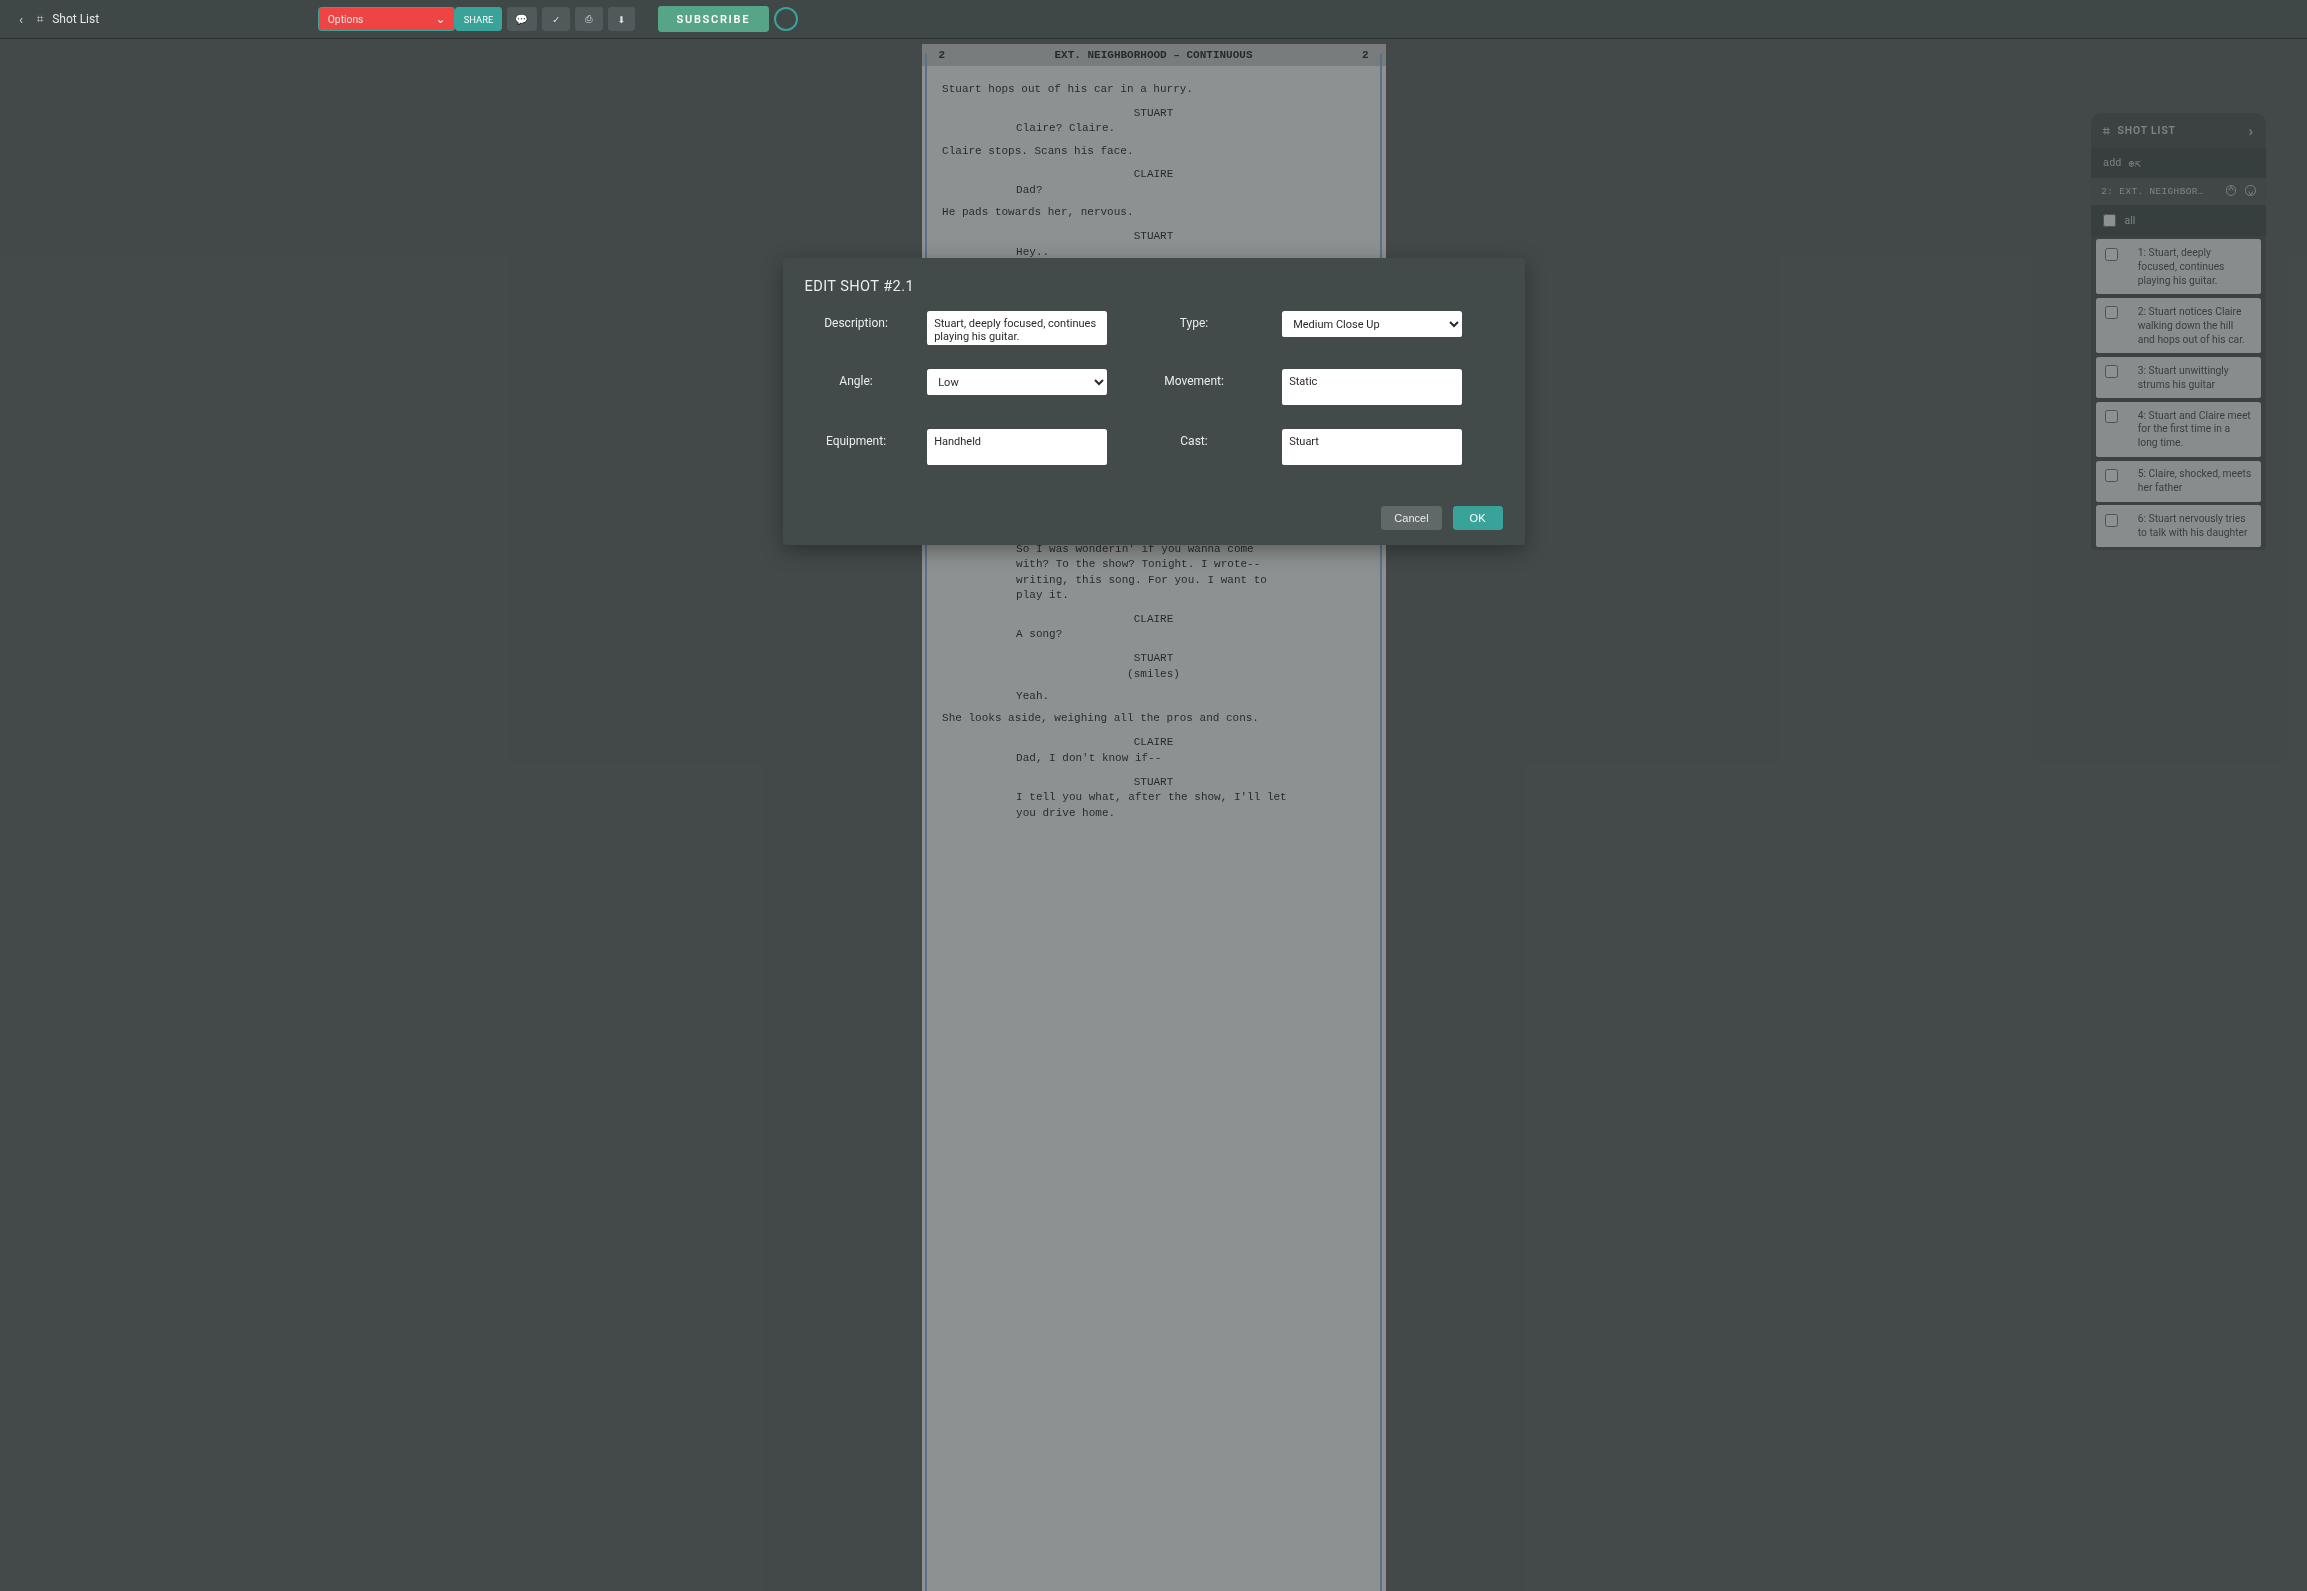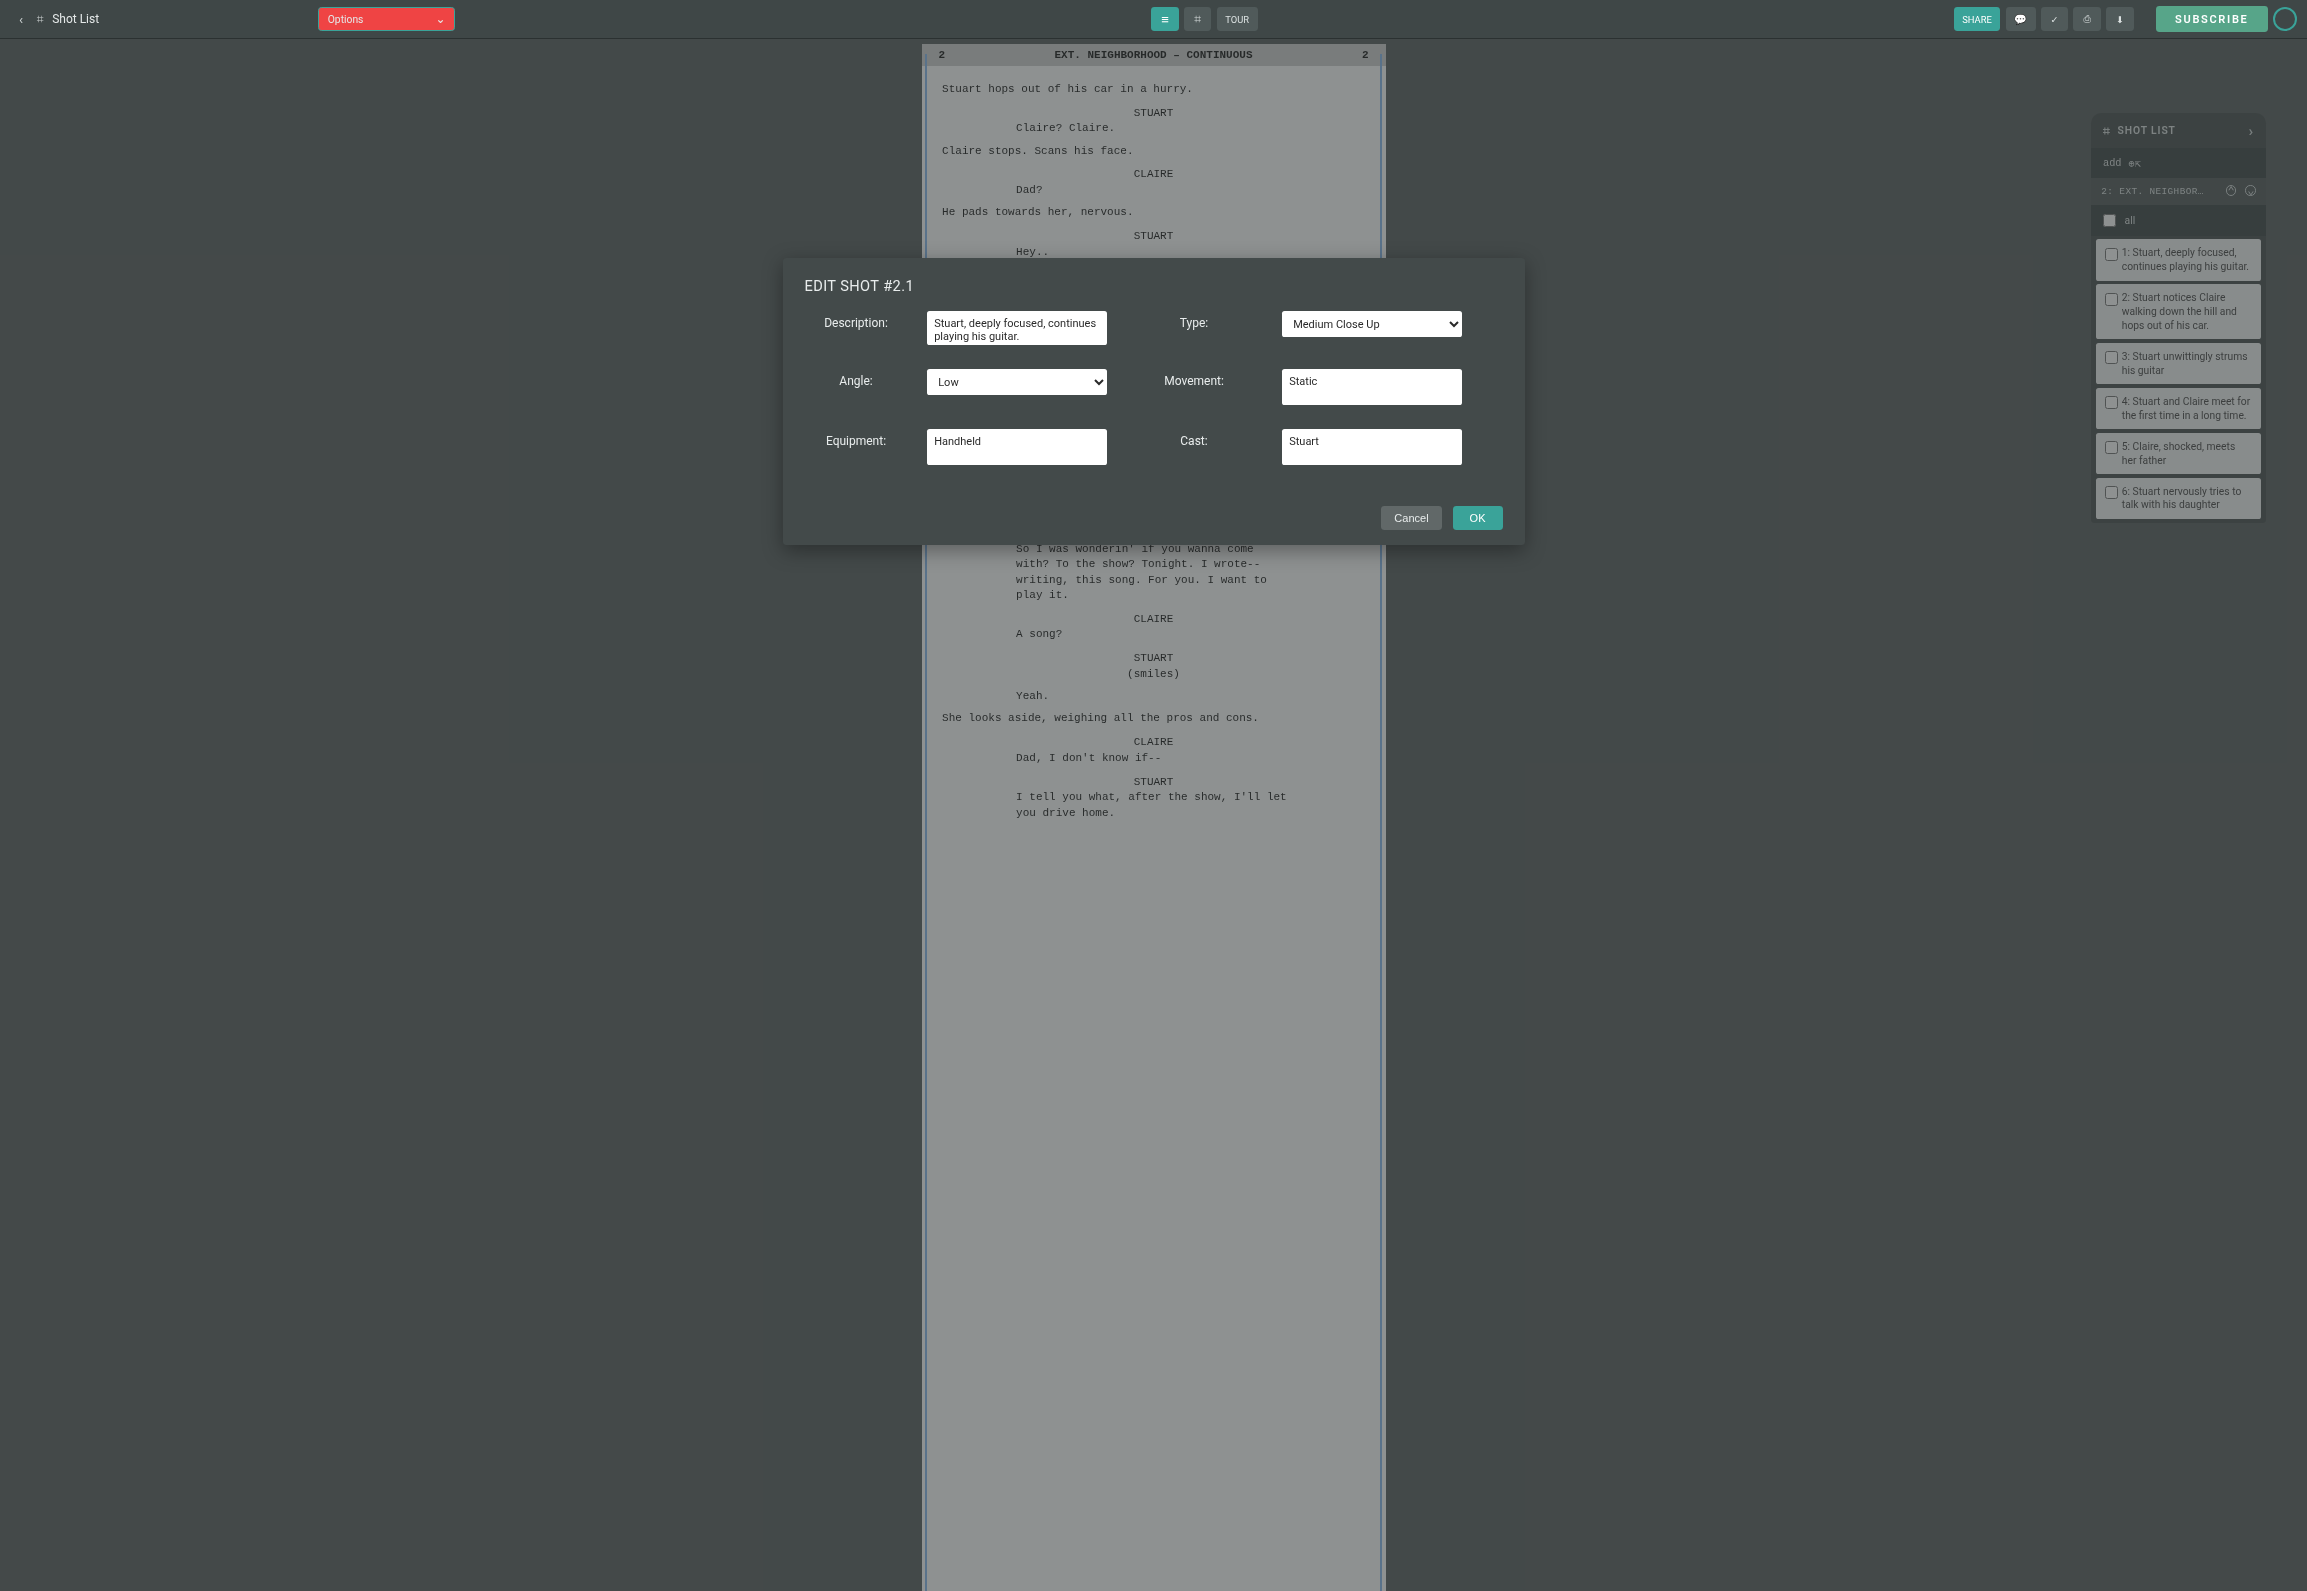--- a/index.html
+++ b/index.html
@@ -218,17 +218,6 @@
       <span>Options</span>
       <span class="ic ic-caret"></span>
     </div>
-  </div>
-  <div class="tb-center">
-    <div class="btn teal">
-        <span class="ic ic-list"></span>
-      </div>
-    <div class="btn">
-        <span class="ic ic-shot"></span>
-      </div>
-    <div class="btn">
-        <span>TOUR</span>
-      </div>
   </div>
   <div class="tb-right share-btn-group">
     <div class="btn teal">

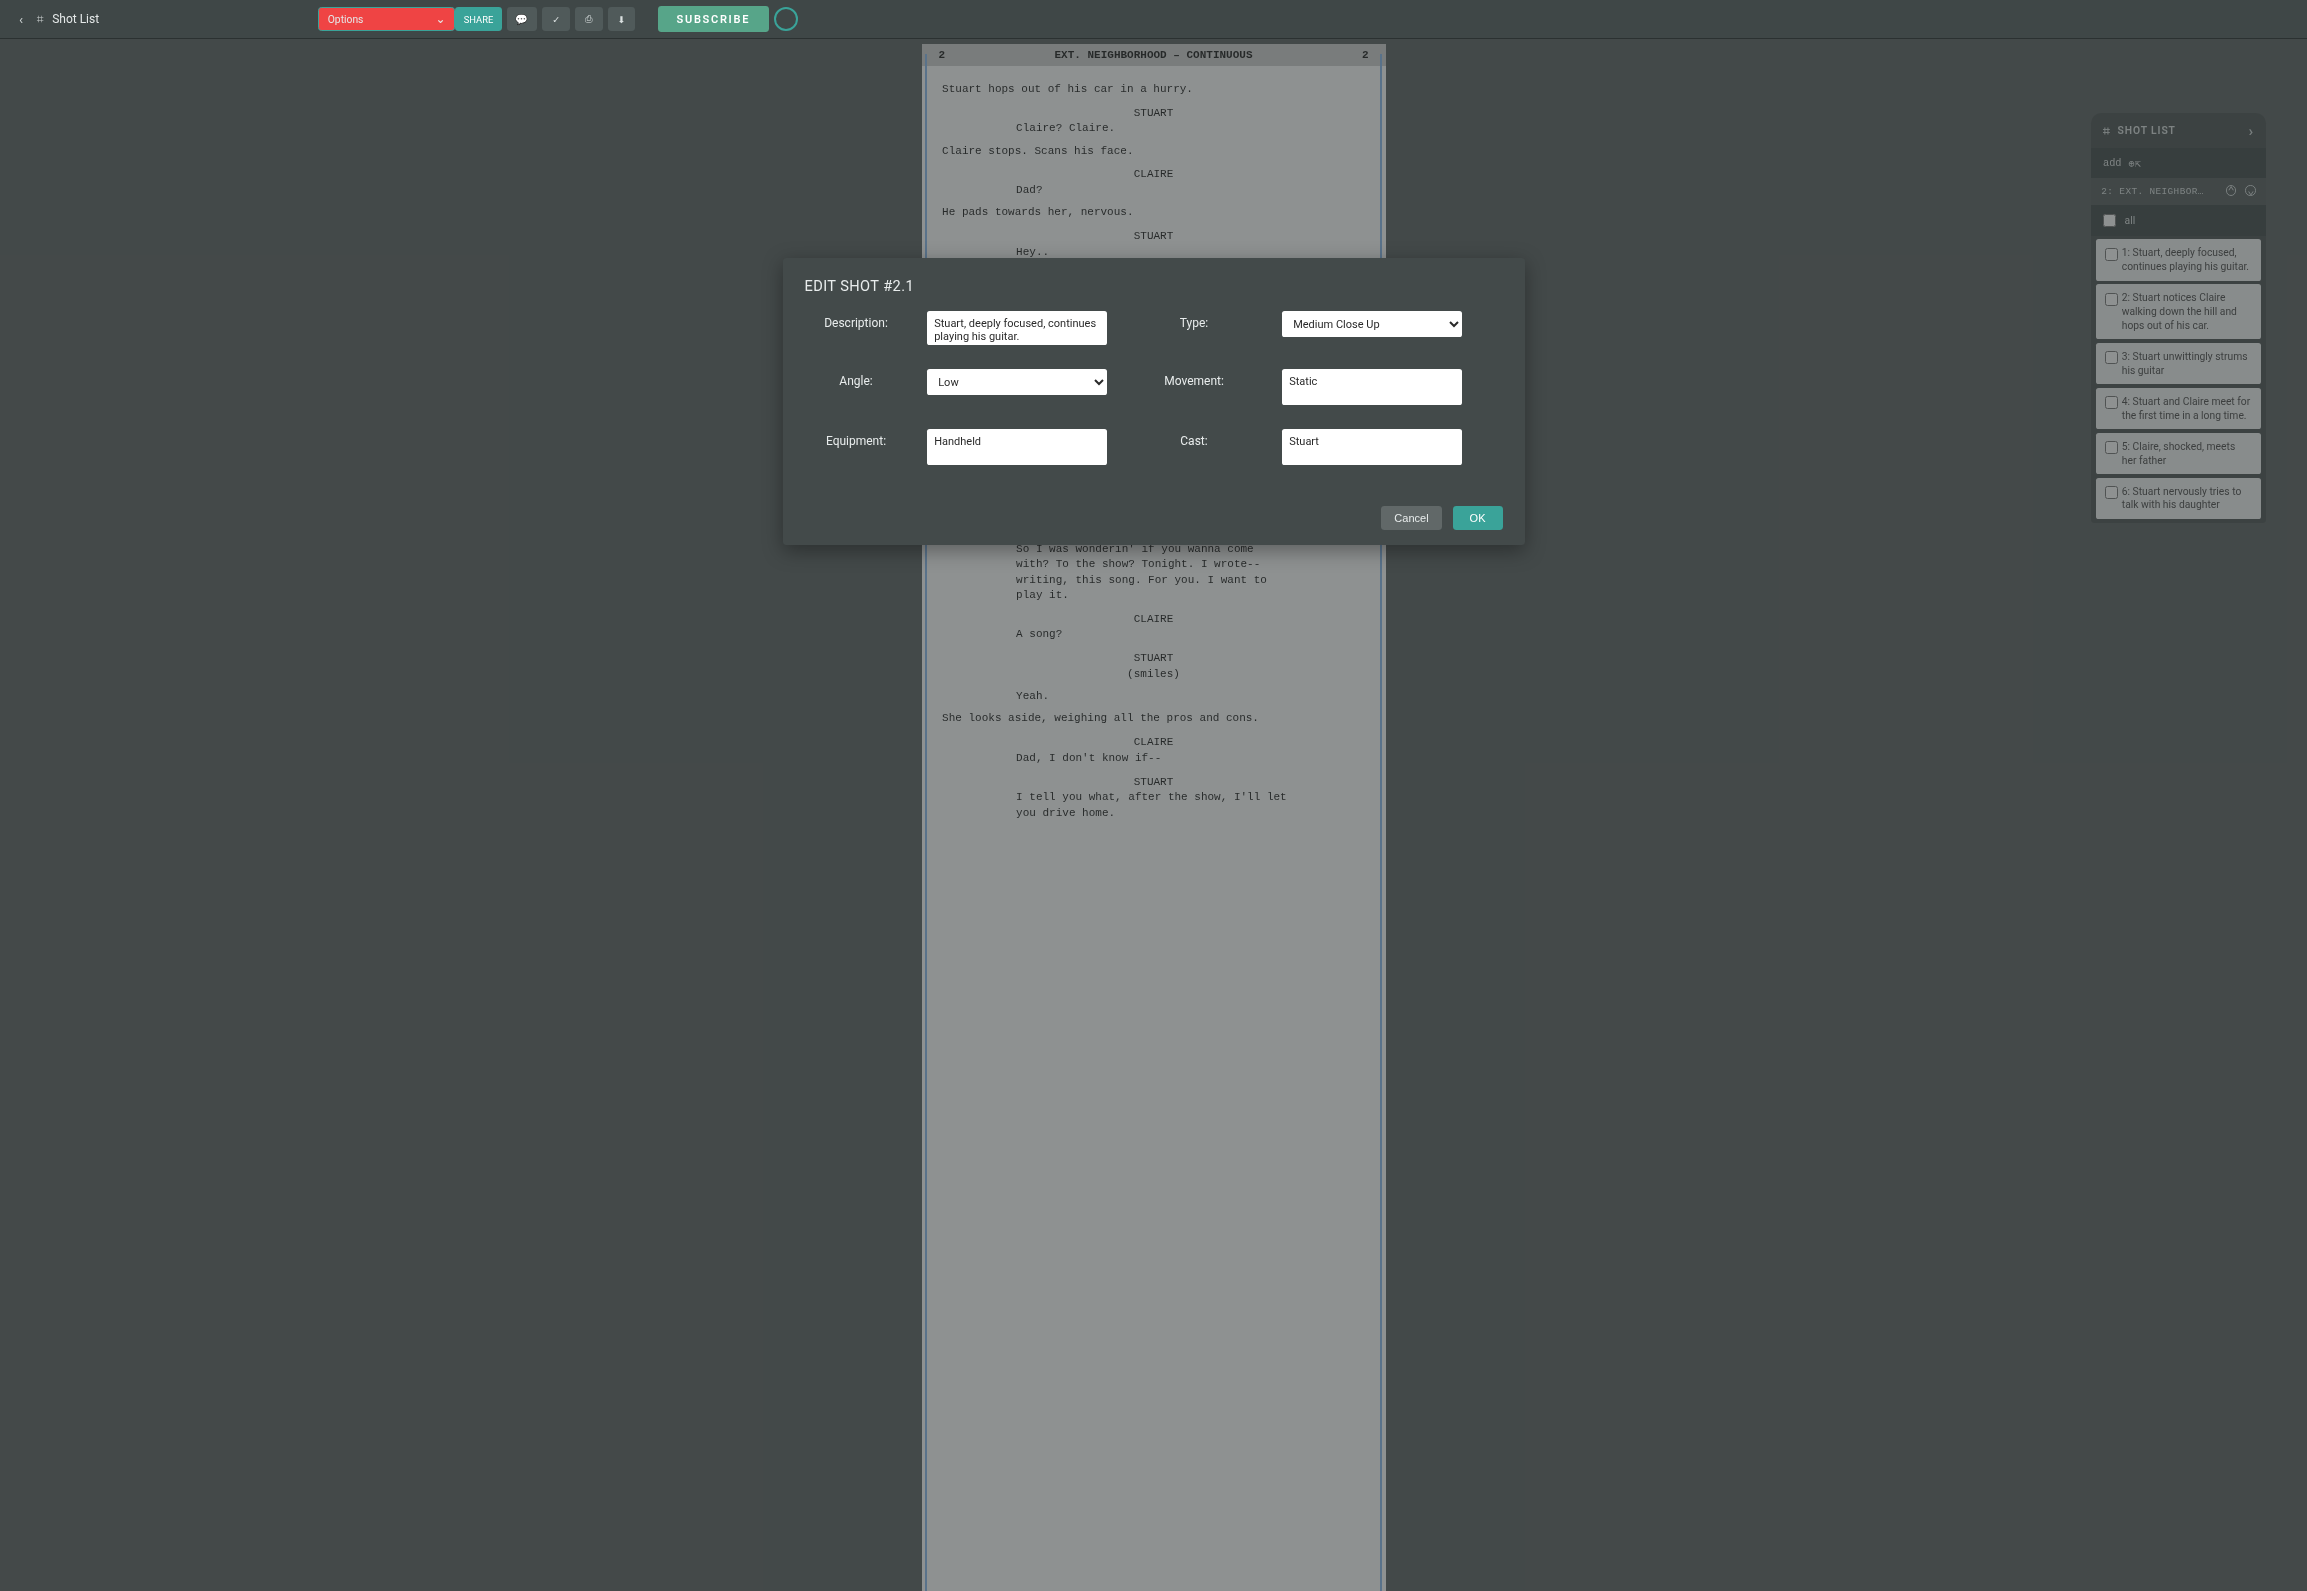--- a/index.html
+++ b/index.html
@@ -138,7 +138,7 @@
     .shot-item {
       background: #f2f3f3; color: #4a4a4a;
       margin: 3.4px 5.2px; padding: 6.9px 8.6px; border-radius: 2.6px;
-      display: flex; align-items: flex-start; gap: 4px;
+      display: flex; align-items: flex-start; gap: 20px;
       font-size: 10.3px; line-height: 1.35;
     }
     .shot-item input[type=checkbox]{ margin-top: 1.7px; }

